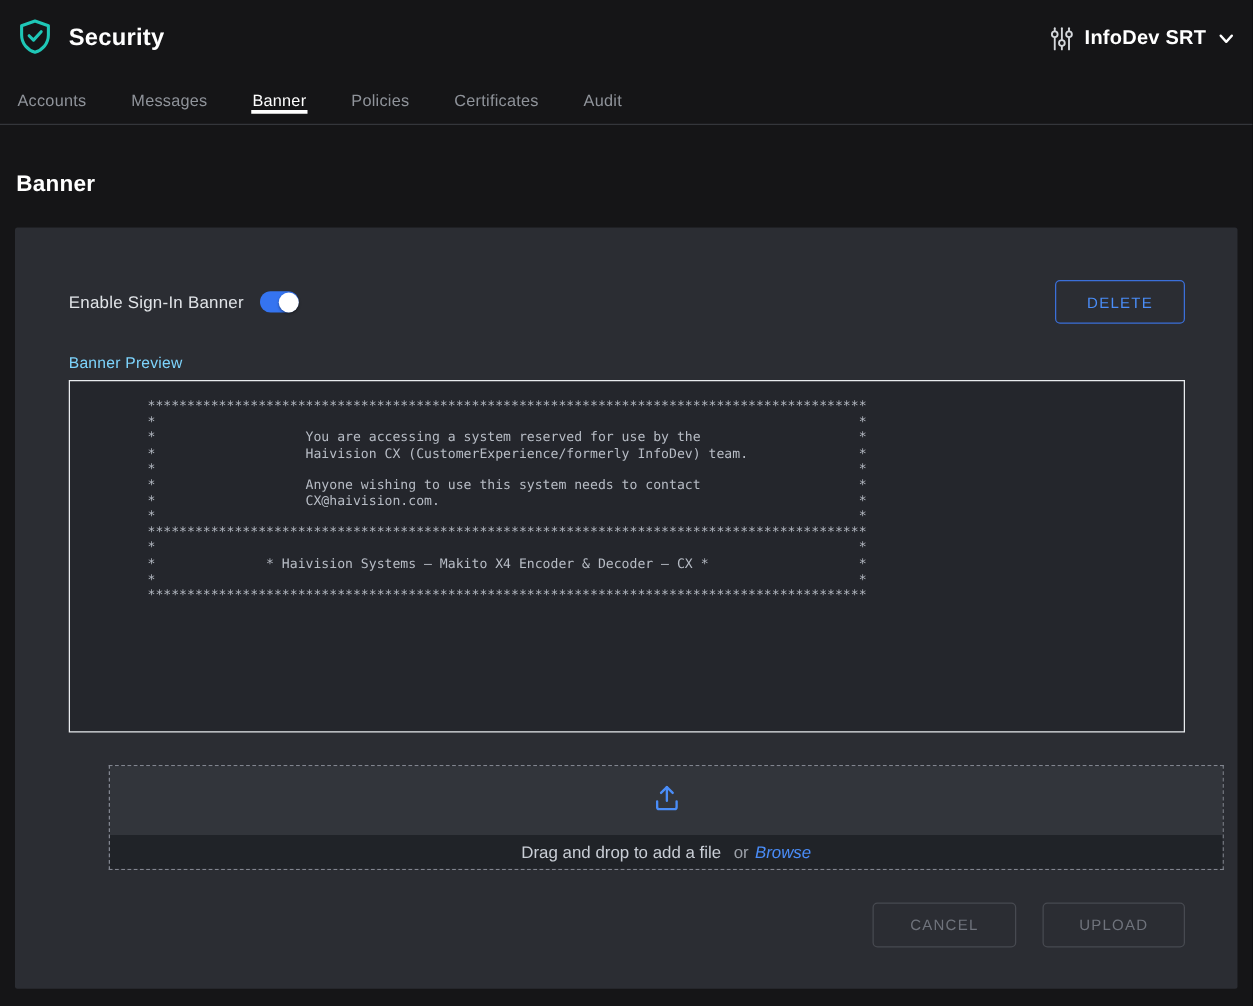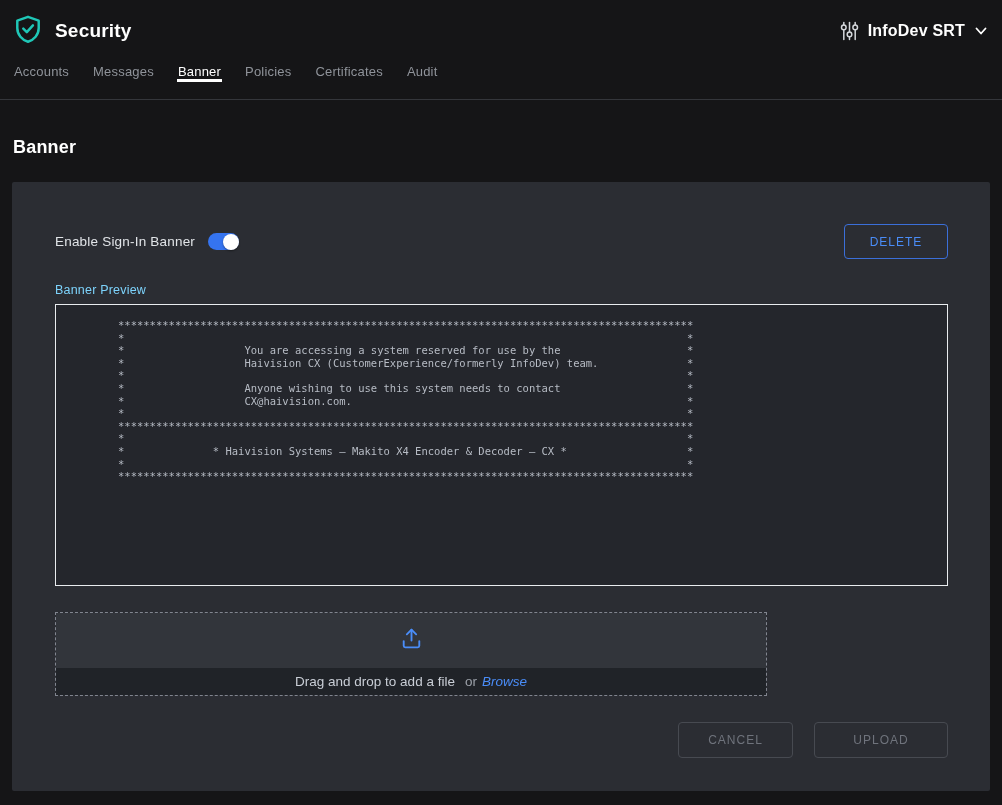--- a/index.html
+++ b/index.html
@@ -27,8 +27,8 @@
   .device svg{display:block;}
   
   .tabs{
-    display:flex;column-gap:22px;padding:0 13px;
-    border-bottom:1px solid #34363b;height:38px;align-items:flex-start;
+    display:flex;column-gap:34px;padding:0 13px;
+    border-bottom:1px solid #34363b;height:38px;align-items:center;
   }
   .tab{
     font-size:13px;color:#8f939a;display:flex;align-items:center;

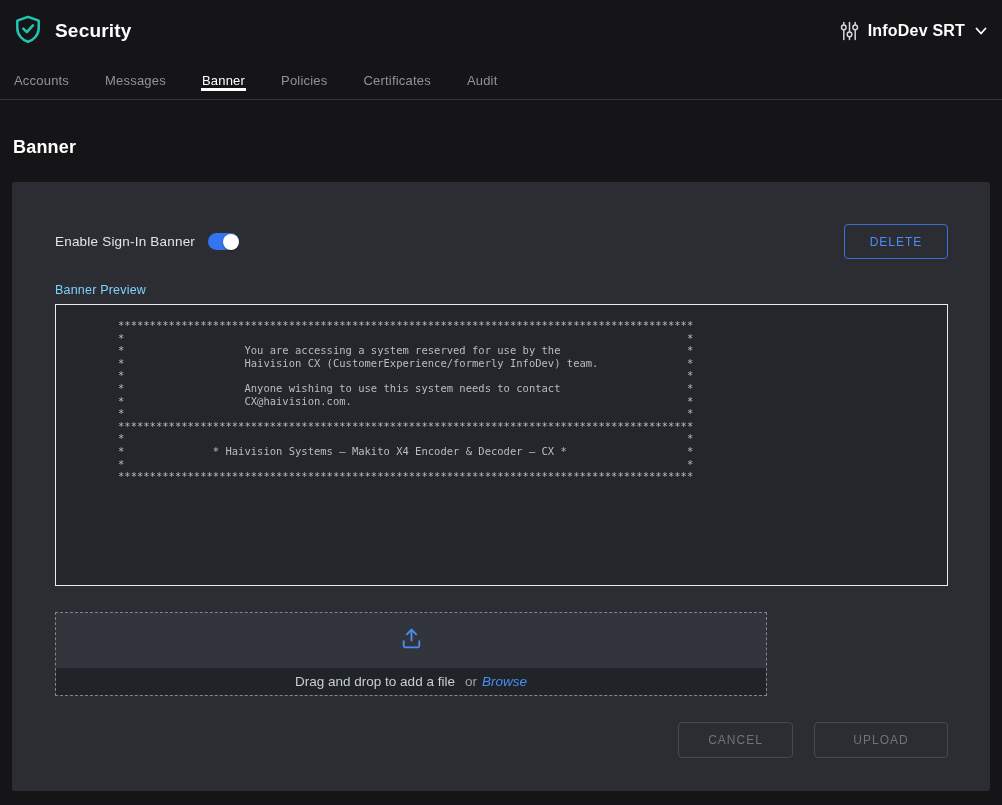--- a/index.html
+++ b/index.html
@@ -81,9 +81,9 @@
   }
   
   .dropzone{
-    margin-top:26px;width:712px;height:84px;
+    margin-top:26px;width:892px;height:84px;
     border:1px dashed #81858f;
-    display:flex;flex-direction:column;cursor:pointer;
+    display:flex;flex-direction:column;cursor:pointer;margin-left:32px;
   }
   .drop-top{flex:1;background:#32353b;display:flex;align-items:center;justify-content:center;}
   .drop-strip{

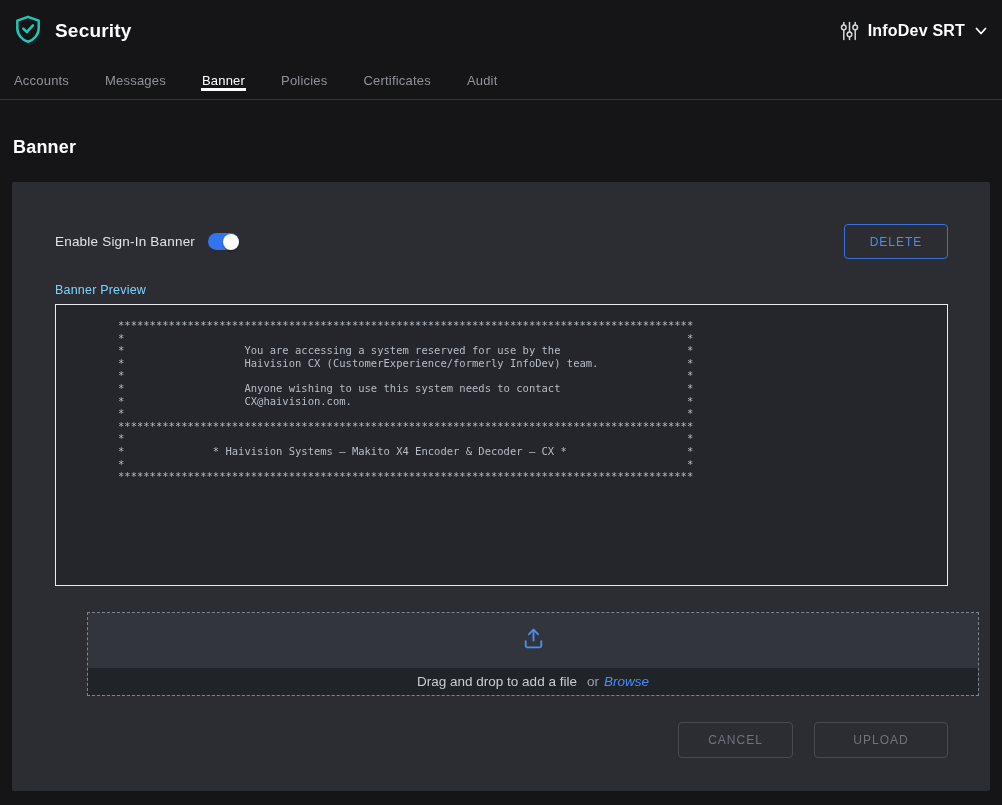--- a/index.html
+++ b/index.html
@@ -95,7 +95,7 @@
   
   .actions{margin-top:26px;display:flex;justify-content:flex-end;gap:21px;}
   .btn-cancel{width:115px;height:36px;color:#6f737c;border:1px solid #474a51;}
-  .btn-upload{width:134px;height:36px;color:#6f737c;border:1px solid #474a51;}
+  .btn-upload{width:114px;height:36px;color:#6f737c;border:1px solid #474a51;}
 </style>
 </head>
 <body>

